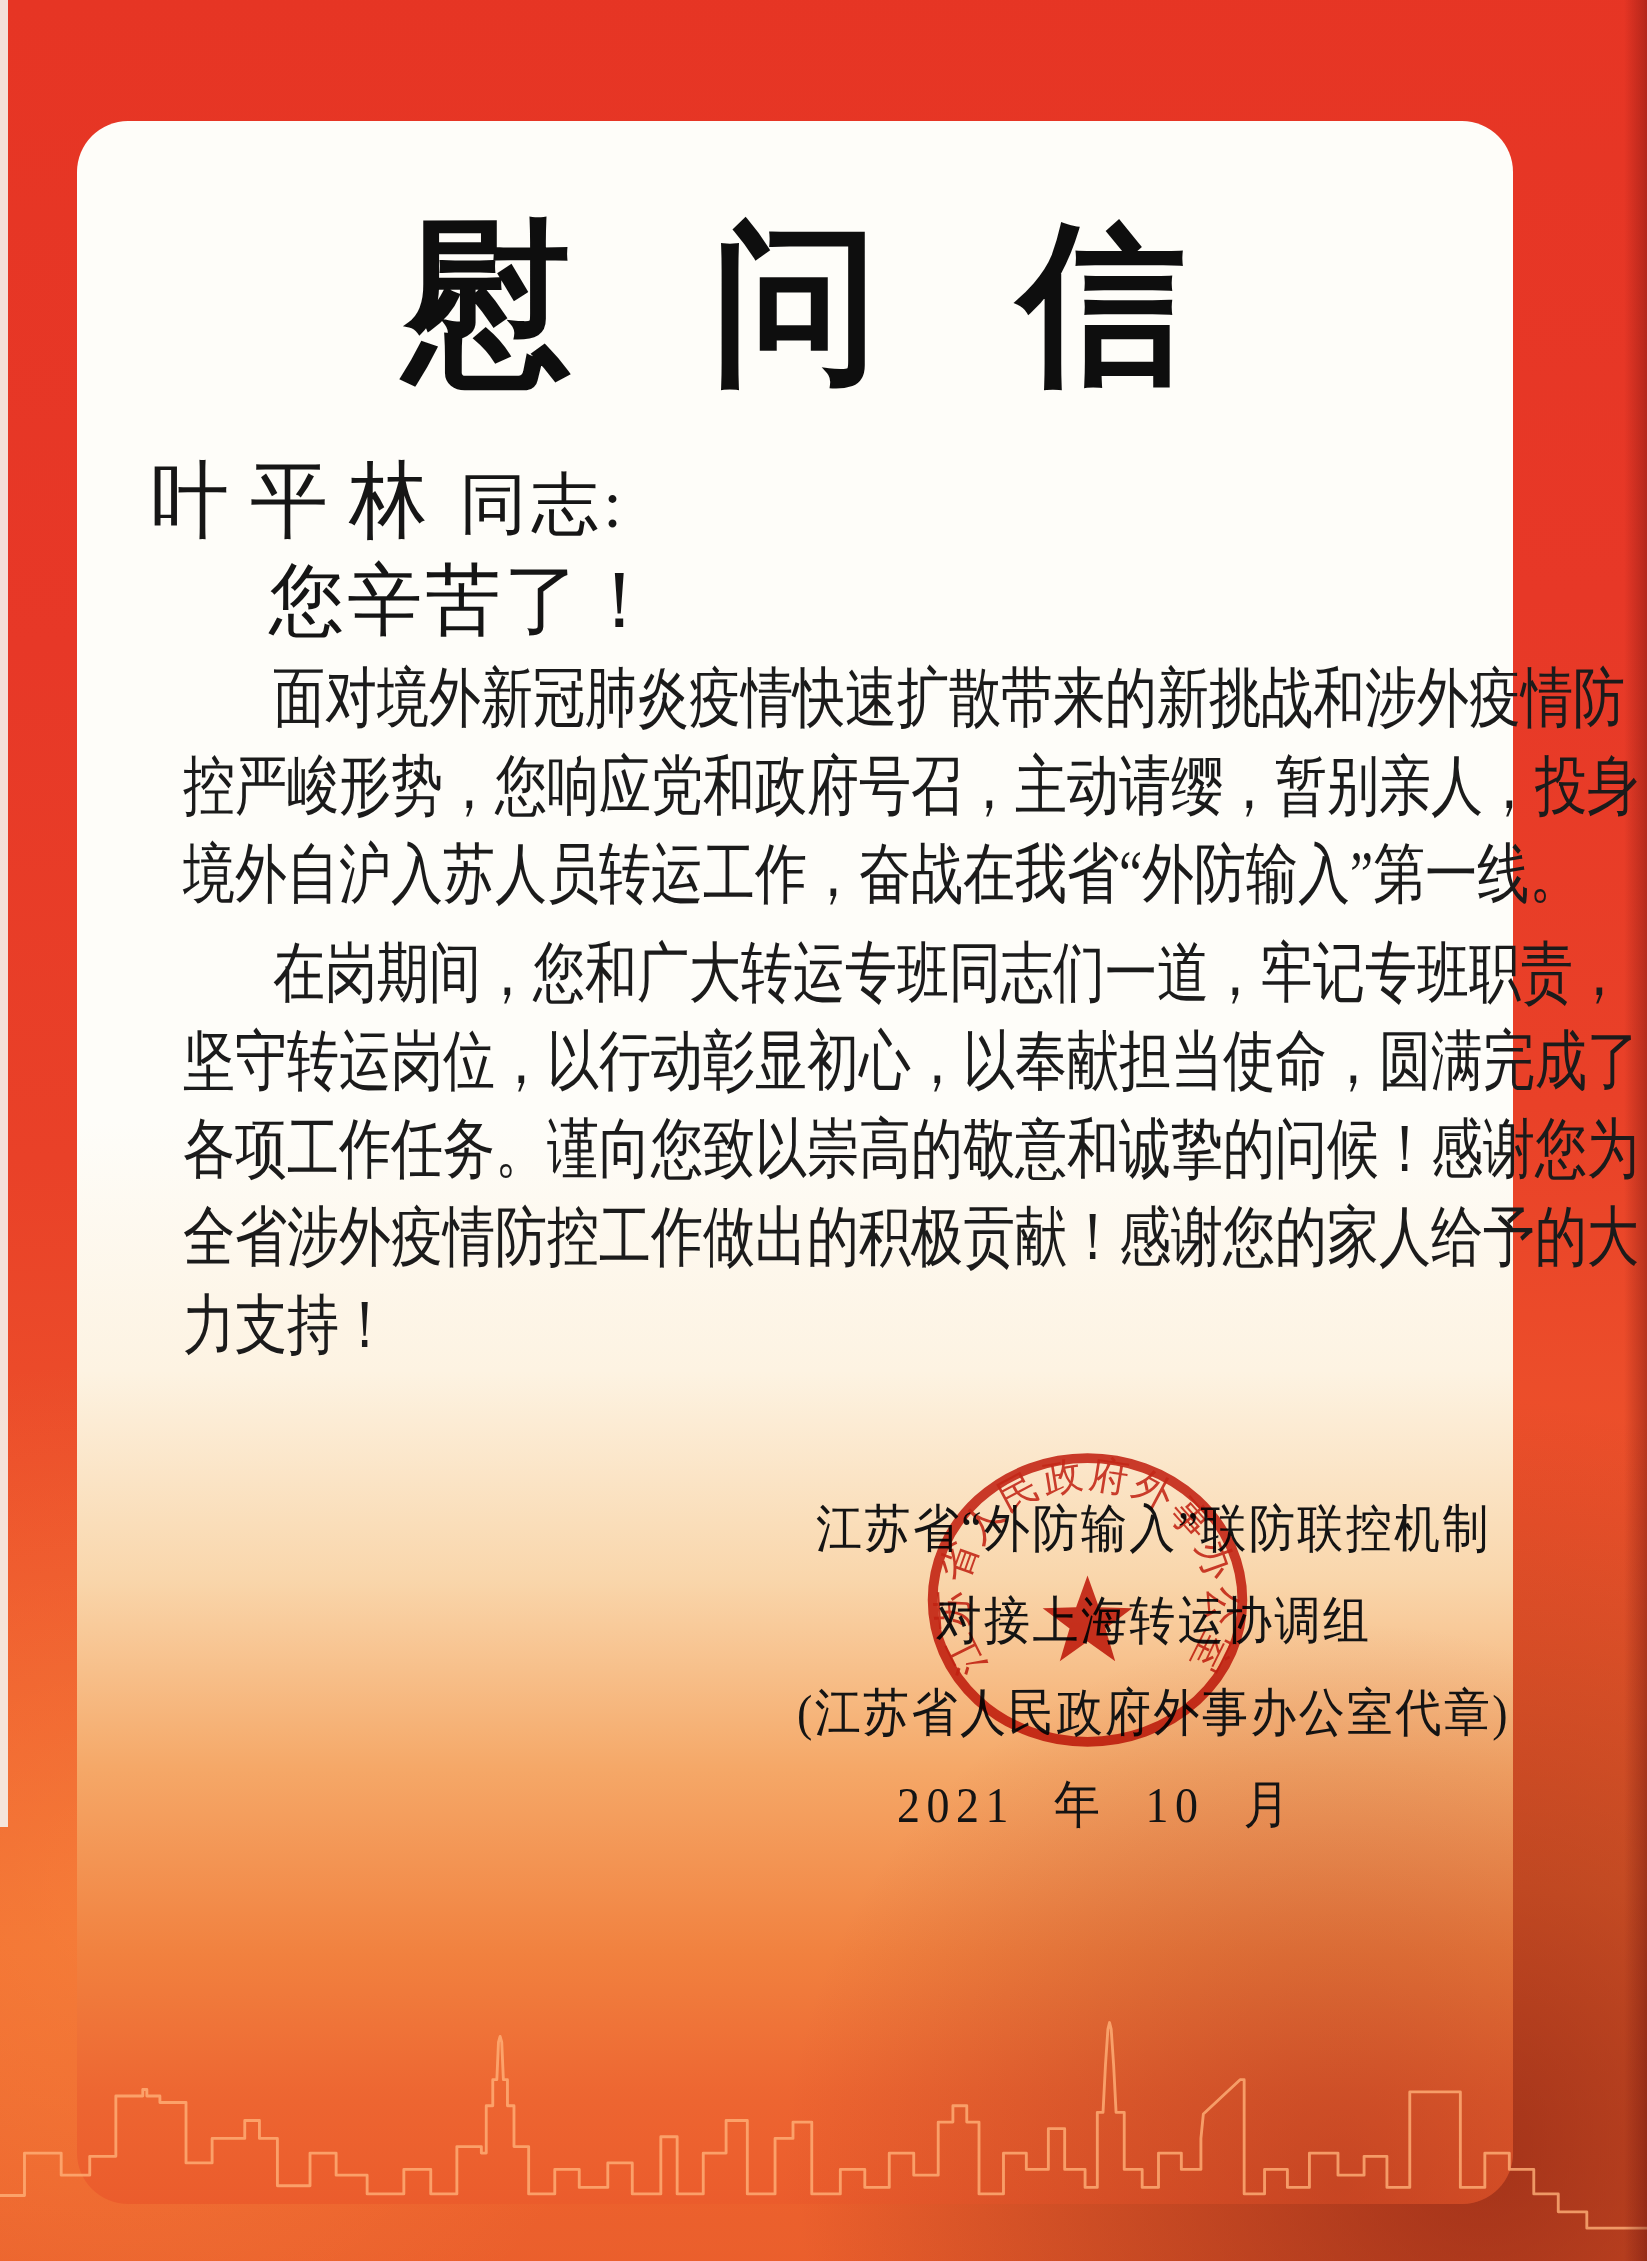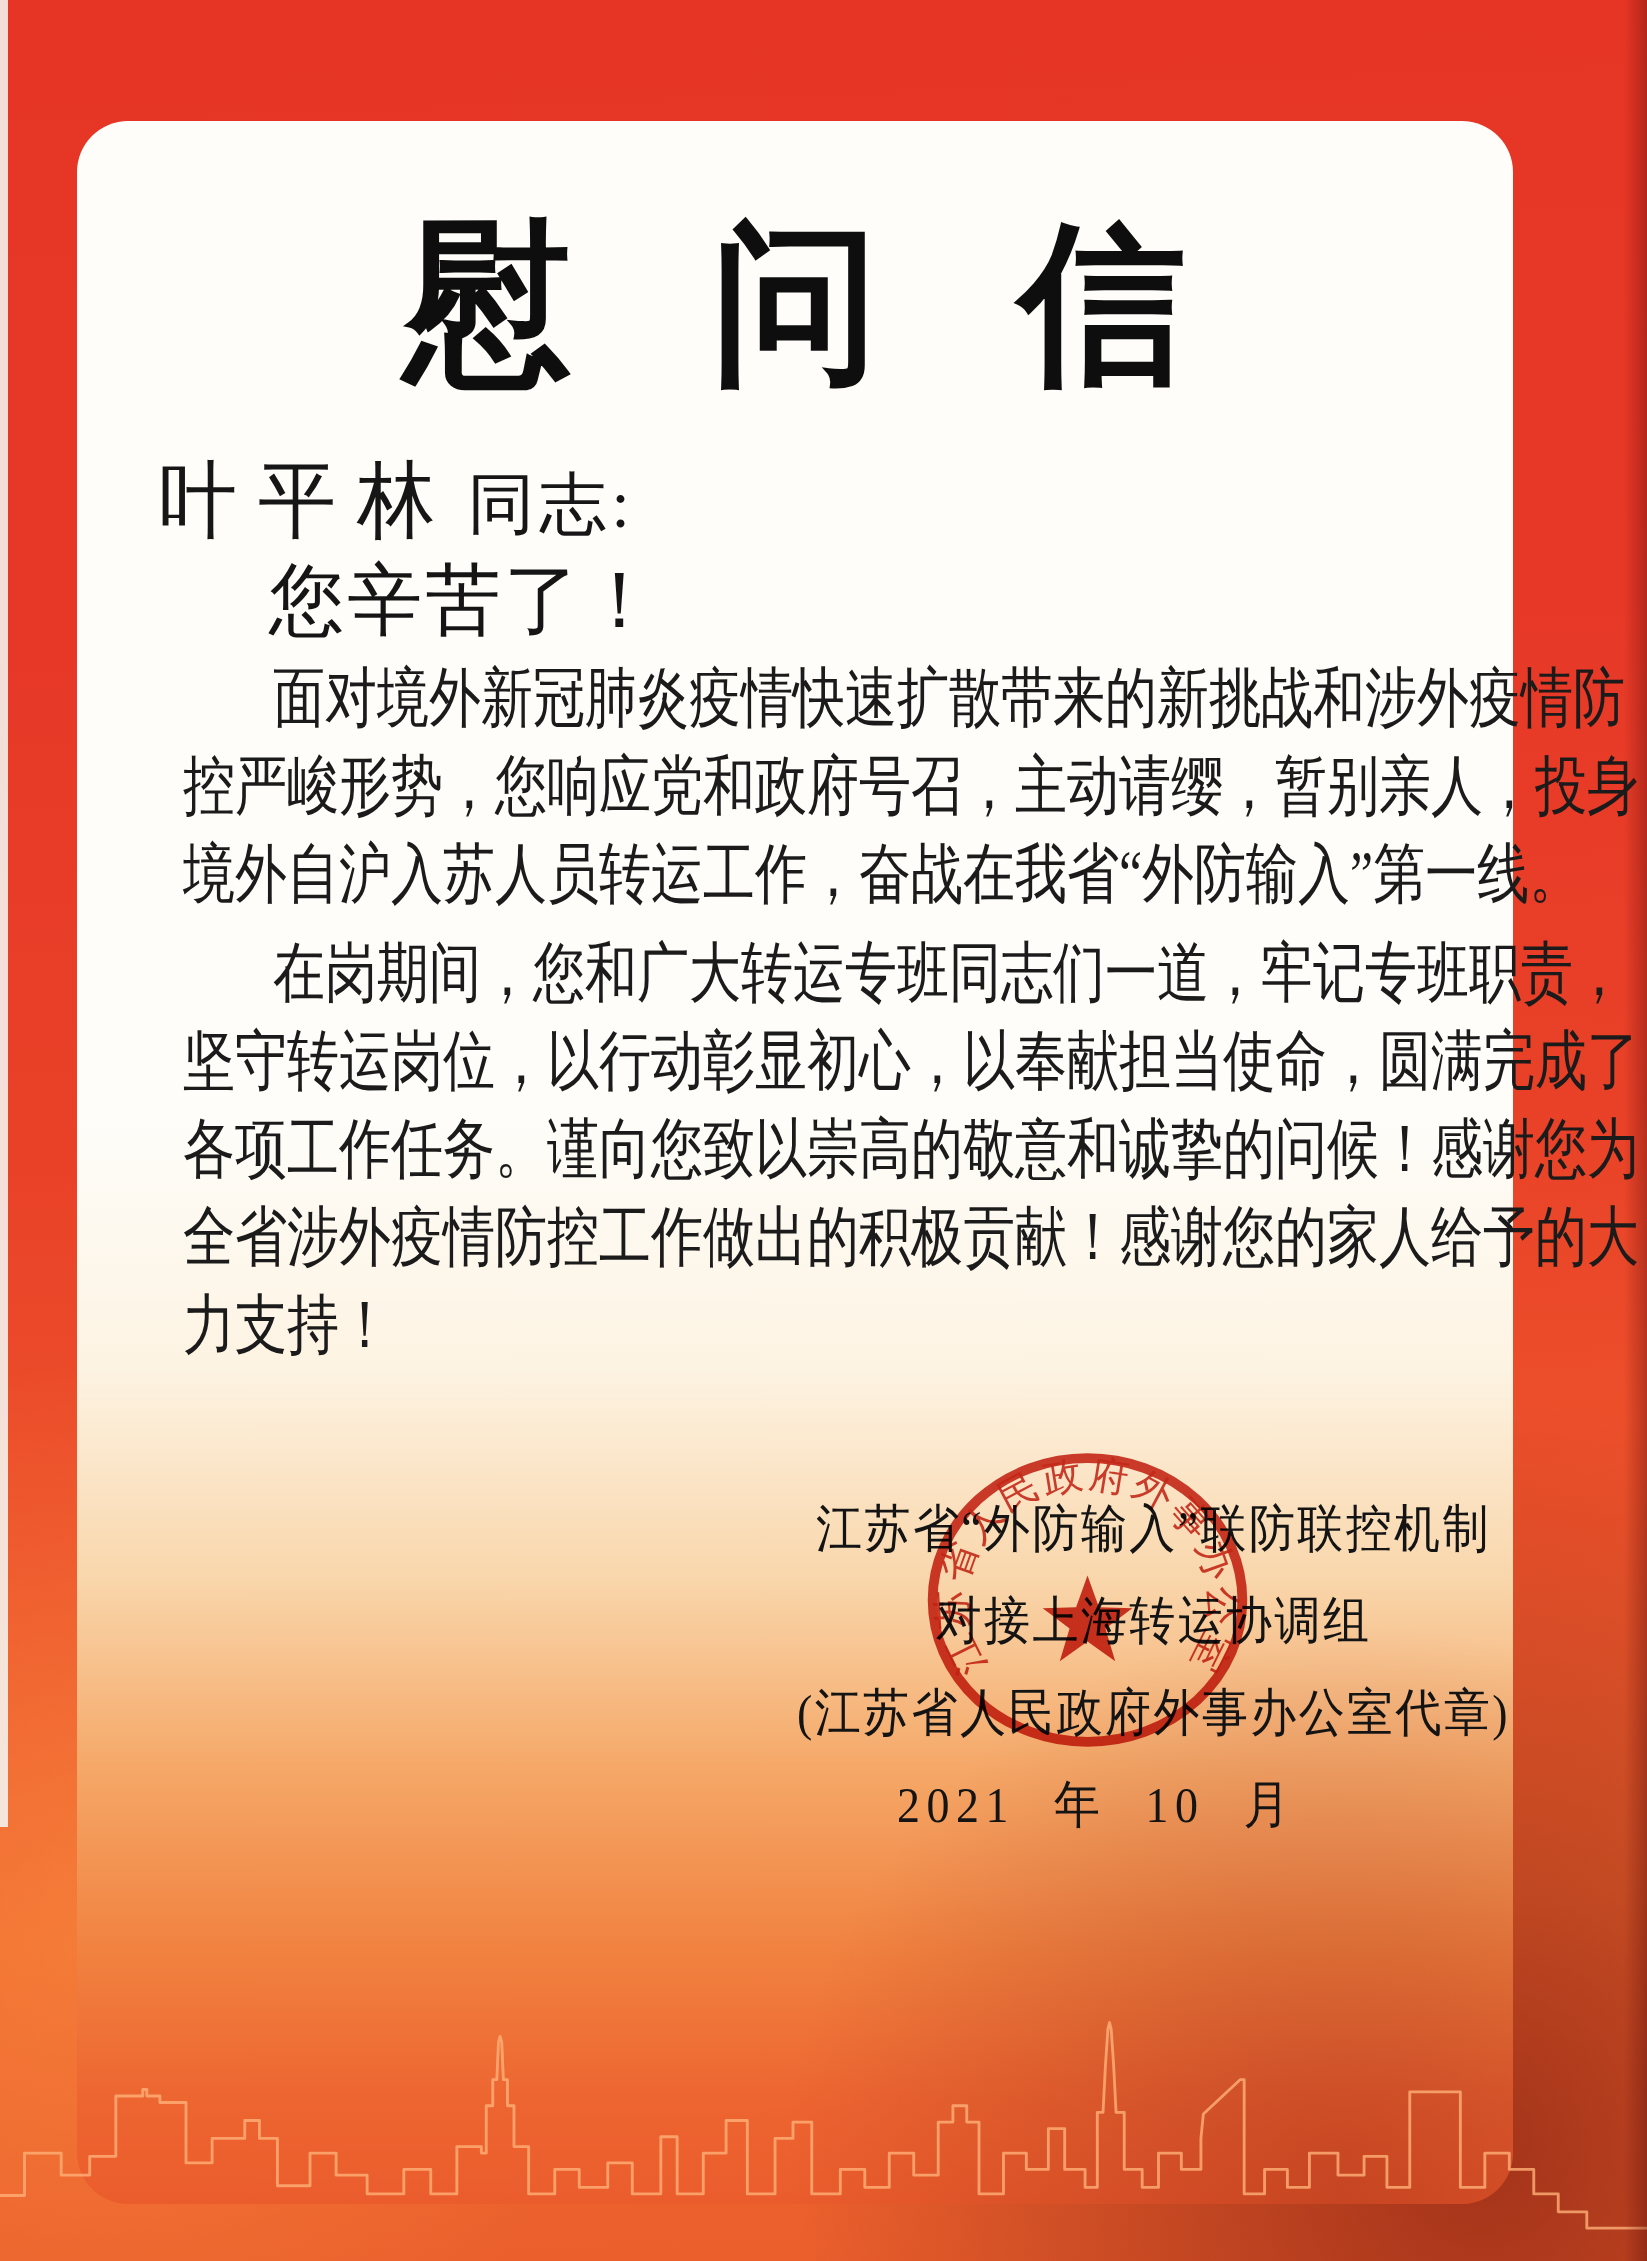--- a/index.html
+++ b/index.html
@@ -47,7 +47,7 @@
     transform:scaleY(1.05);
   }
   .salutation{
-    position:absolute;top:328px;left:82px;color:#161616;white-space:nowrap;
+    position:absolute;top:328px;left:74px;color:#161616;white-space:nowrap;
   }
   .salutation .name{
     font-size:78px;letter-spacing:21px;transform:scaleY(1.08);display:inline-block;

